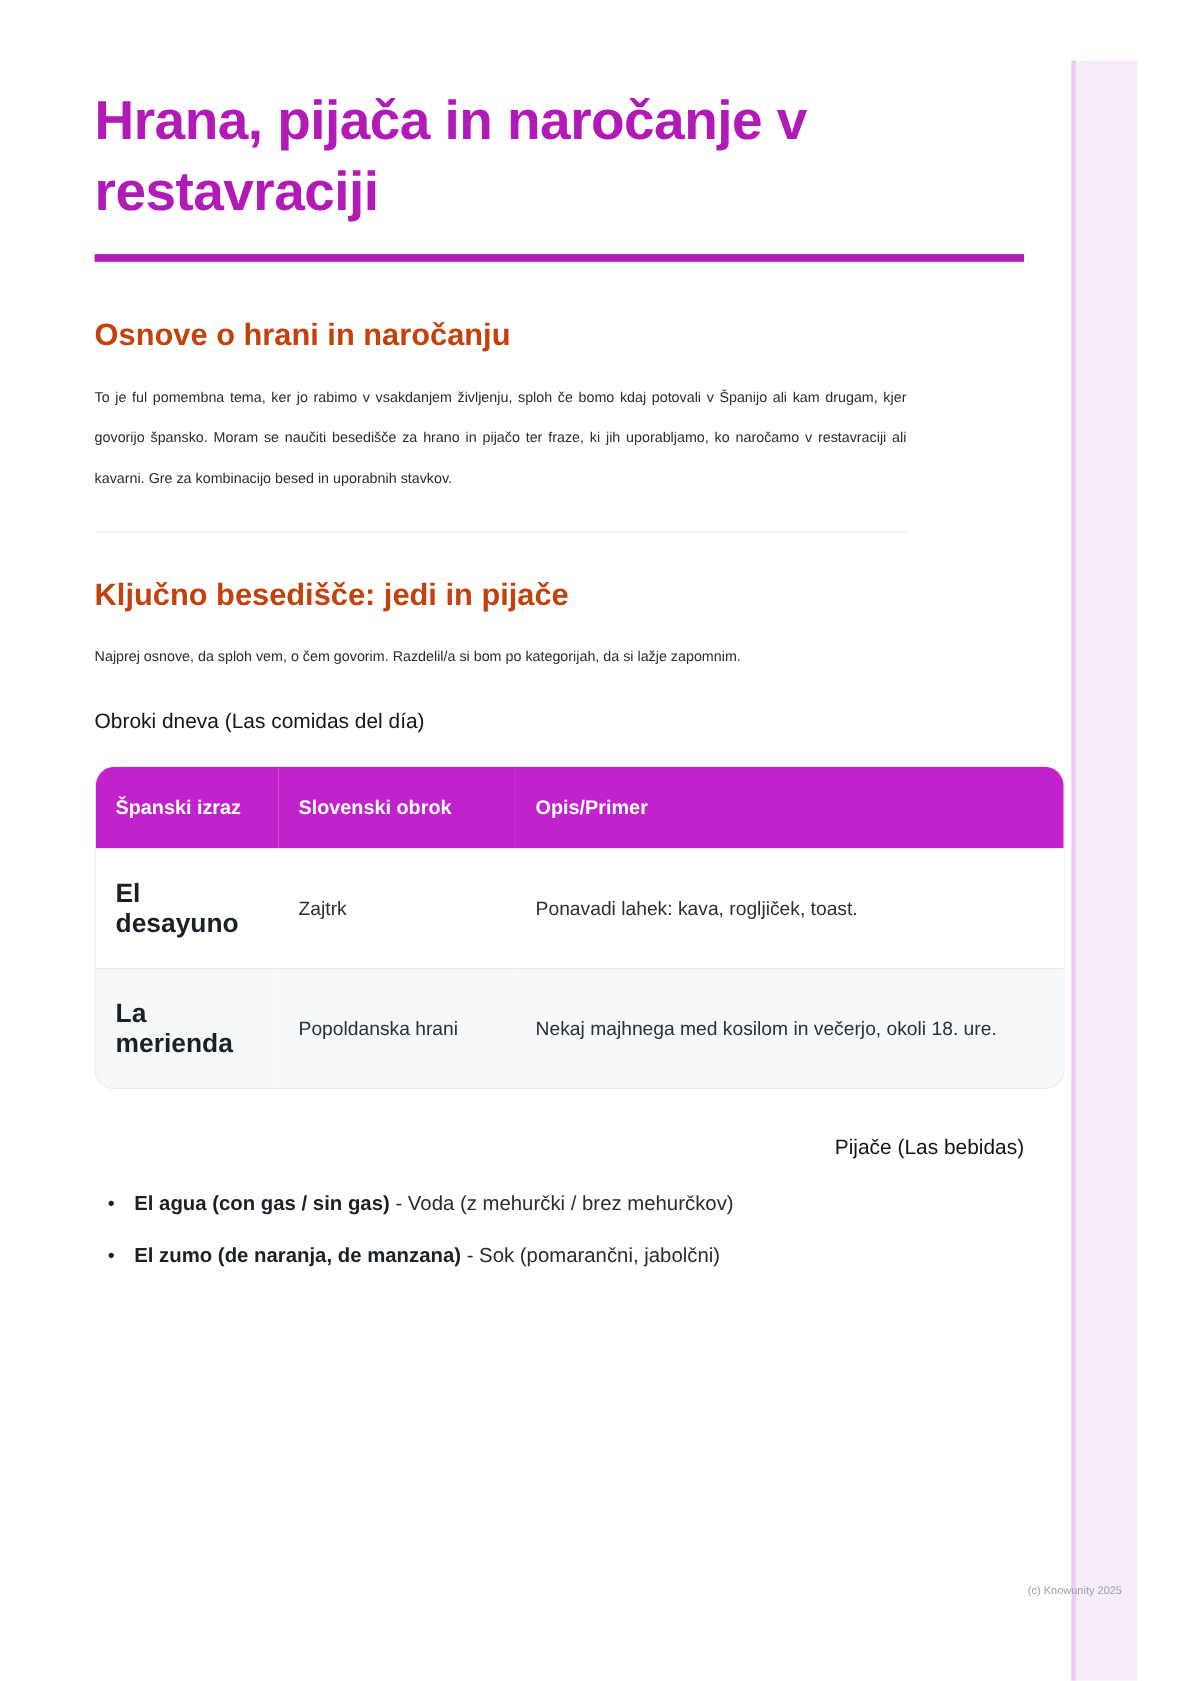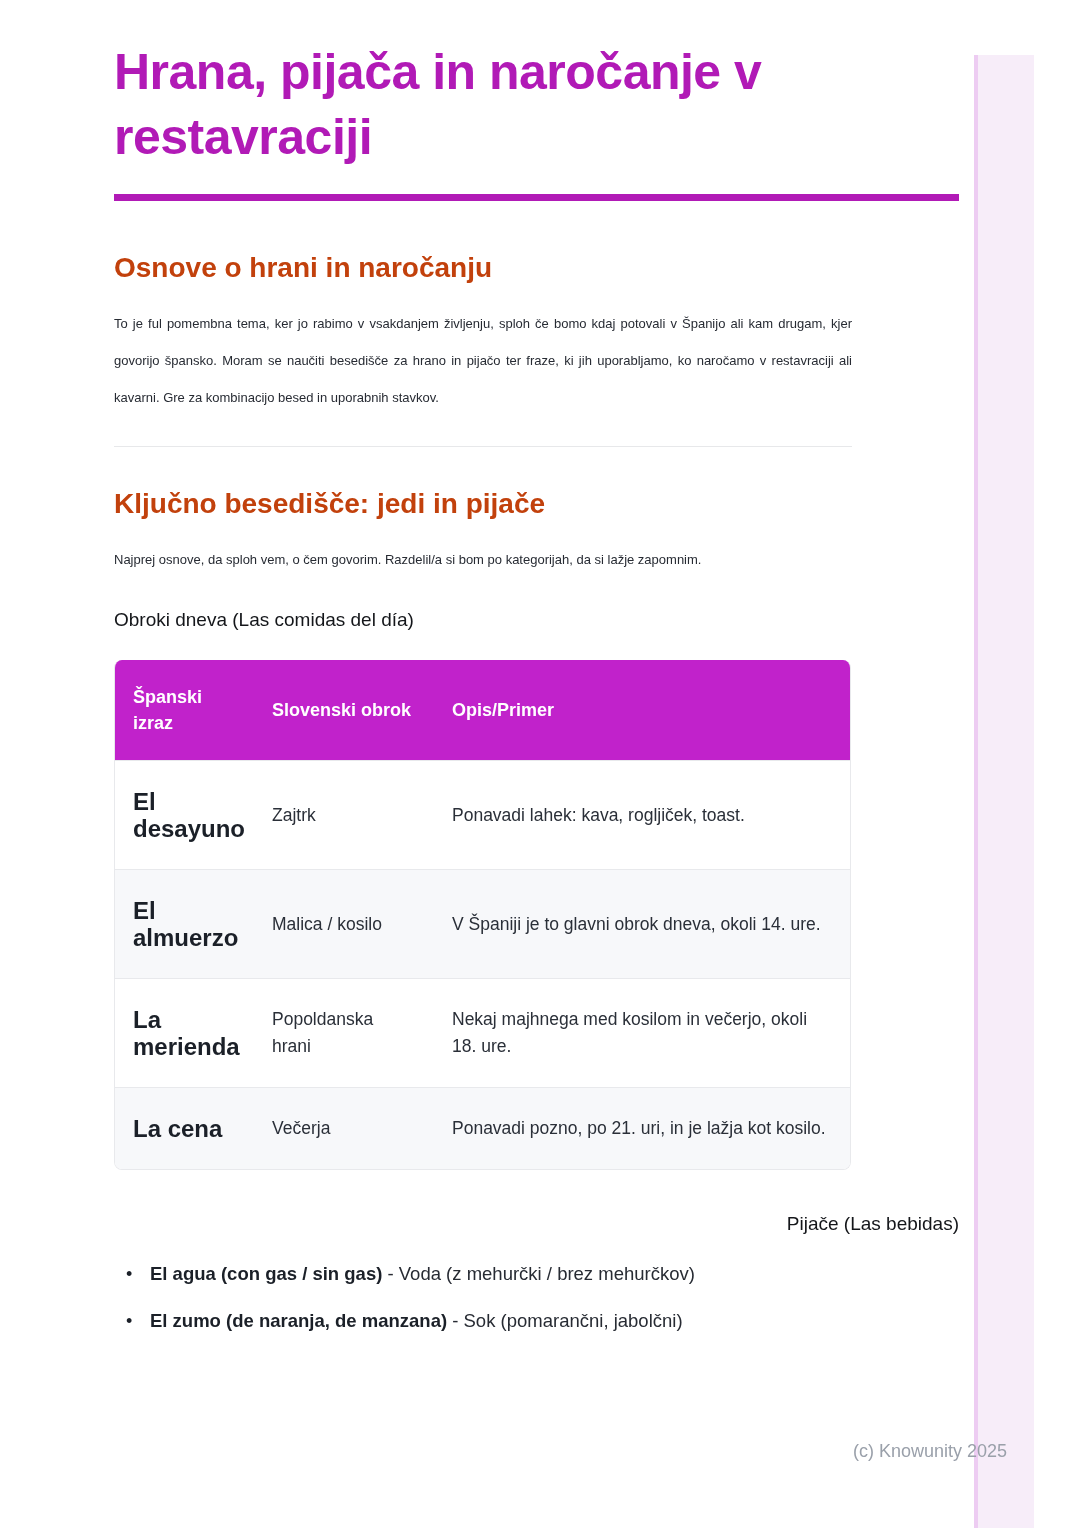--- a/index.html
+++ b/index.html
@@ -27,8 +27,8 @@
     position: relative;
     z-index: 1;
     width: 845px;
-    margin-left: 114px;
-    padding-top: 40px;
+    margin-left: 86px;
+    padding-top: 77px;
   }
   h1.page-title {
     font-size: 50px;

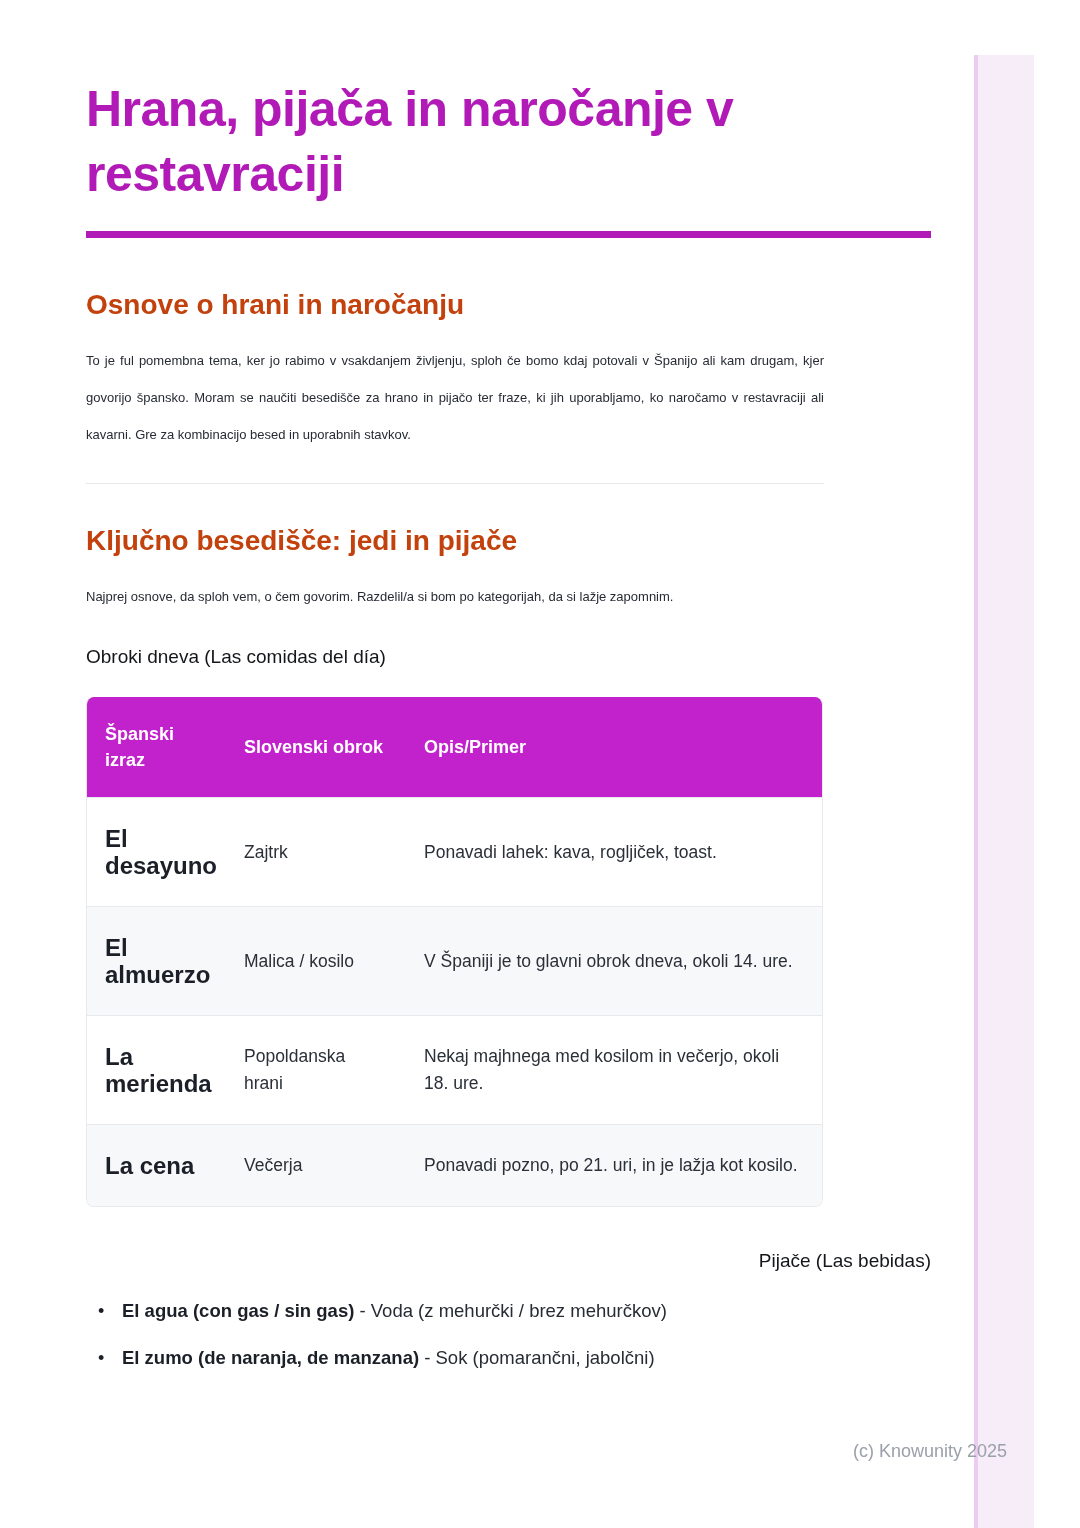--- a/index.html
+++ b/index.html
@@ -76,11 +76,11 @@
   }
   h3.sub-heading.drinks { margin-top: 42px; text-align: right; }
   .table-wrap {
-    width: 737px;
+    width: 882px;
     margin-top: 28px;
     border: 1px solid #e8e9ec;
     border-top: 0;
-    border-radius: 8px;
+    border-radius: 18px;
     overflow: hidden;
   }
   table.meals-table {

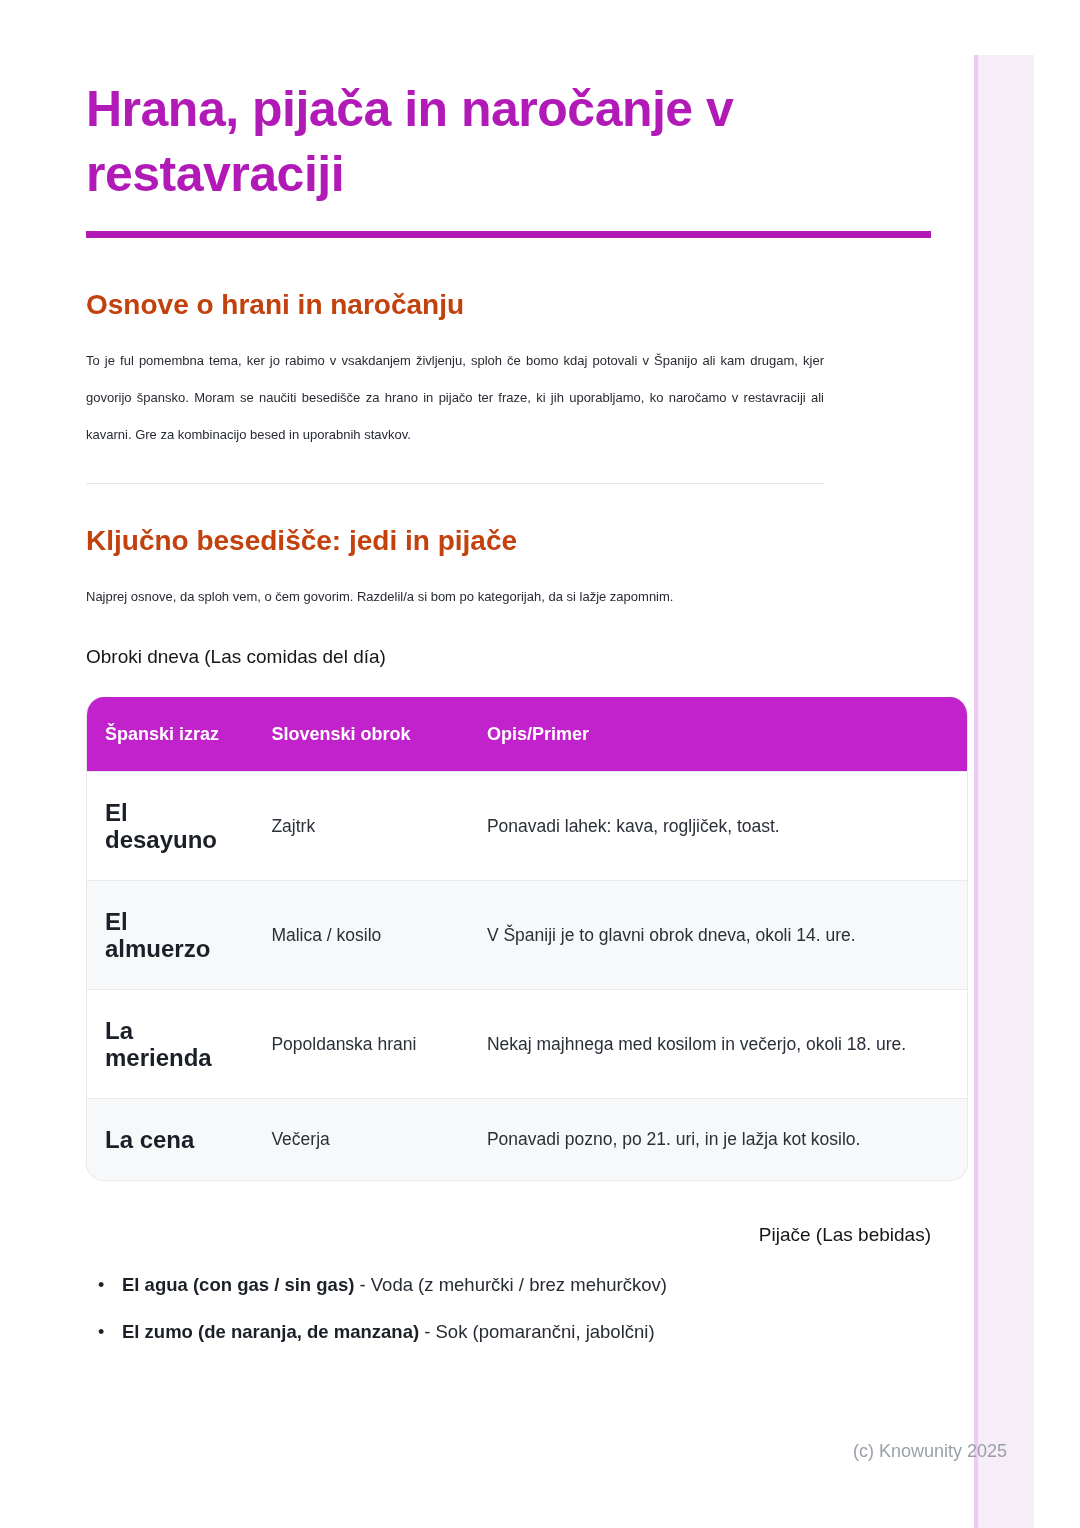--- a/index.html
+++ b/index.html
@@ -191,11 +191,6 @@
           <td class="desc">Ponavadi lahek: kava, rogljiček, toast.</td>
         </tr>
         <tr>
-          <td class="es">El almuerzo</td>
-          <td class="sl">Malica / kosilo</td>
-          <td class="desc">V Španiji je to glavni obrok dneva, okoli 14. ure.</td>
-        </tr>
-        <tr>
           <td class="es">La merienda</td>
           <td class="sl">Popoldanska hrani</td>
           <td class="desc">Nekaj majhnega med kosilom in večerjo, okoli 18. ure.</td>

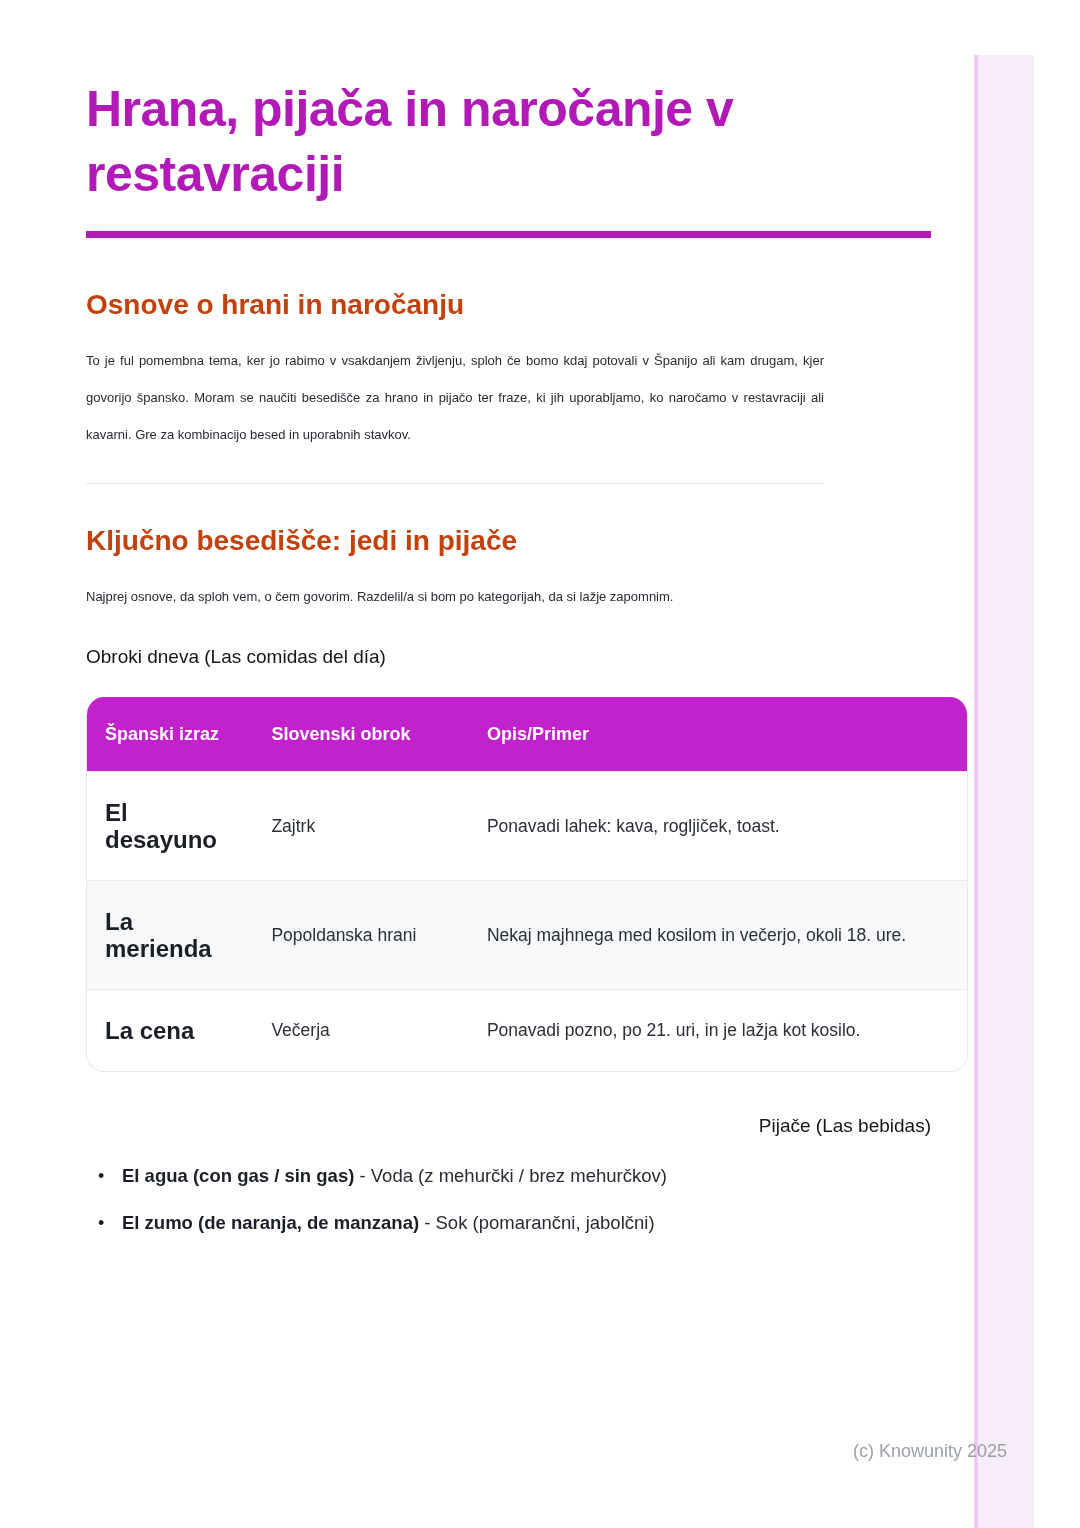--- a/index.html
+++ b/index.html
@@ -195,11 +195,6 @@
           <td class="sl">Popoldanska hrani</td>
           <td class="desc">Nekaj majhnega med kosilom in večerjo, okoli 18. ure.</td>
         </tr>
-        <tr>
-          <td class="es">La cena</td>
-          <td class="sl">Večerja</td>
-          <td class="desc">Ponavadi pozno, po 21. uri, in je lažja kot kosilo.</td>
-        </tr>
       </tbody>
     </table>
   </div>

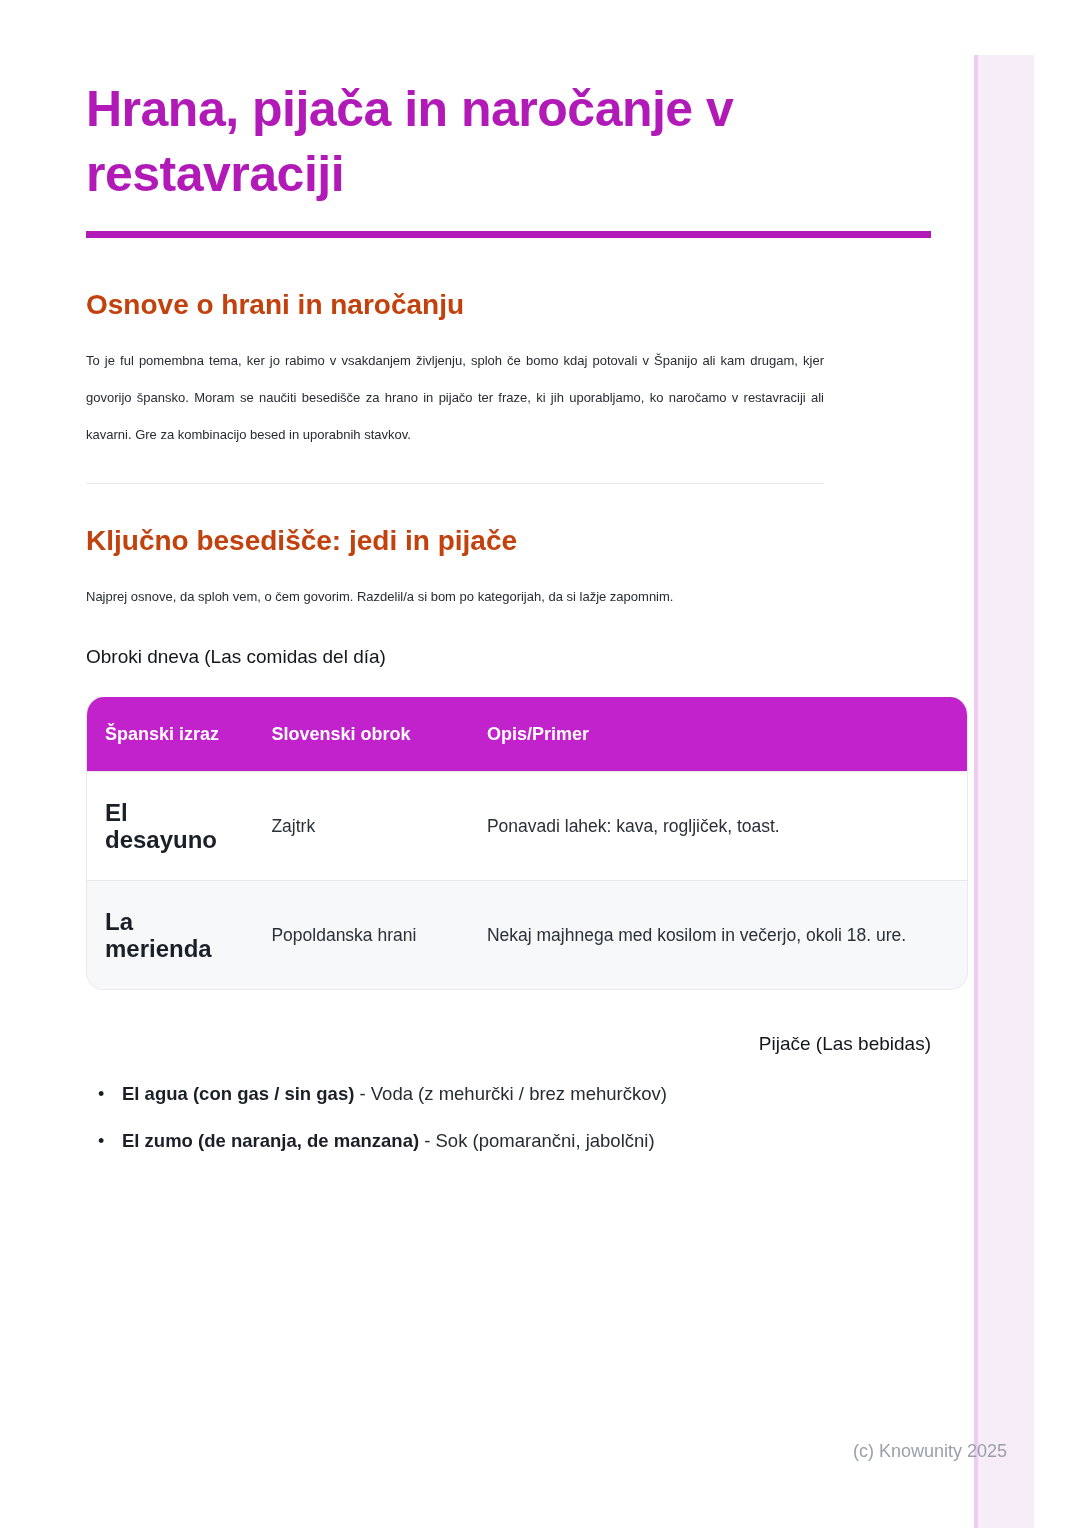--- a/index.html
+++ b/index.html
@@ -141,8 +141,8 @@
   .footer-note {
     position: absolute;
     top: 1441px;
-    right: 73px;
-    font-size: 18px;
+    right: 60px;
+    font-size: 10px;
     color: #9aa0aa;
     z-index: 2;
   }

